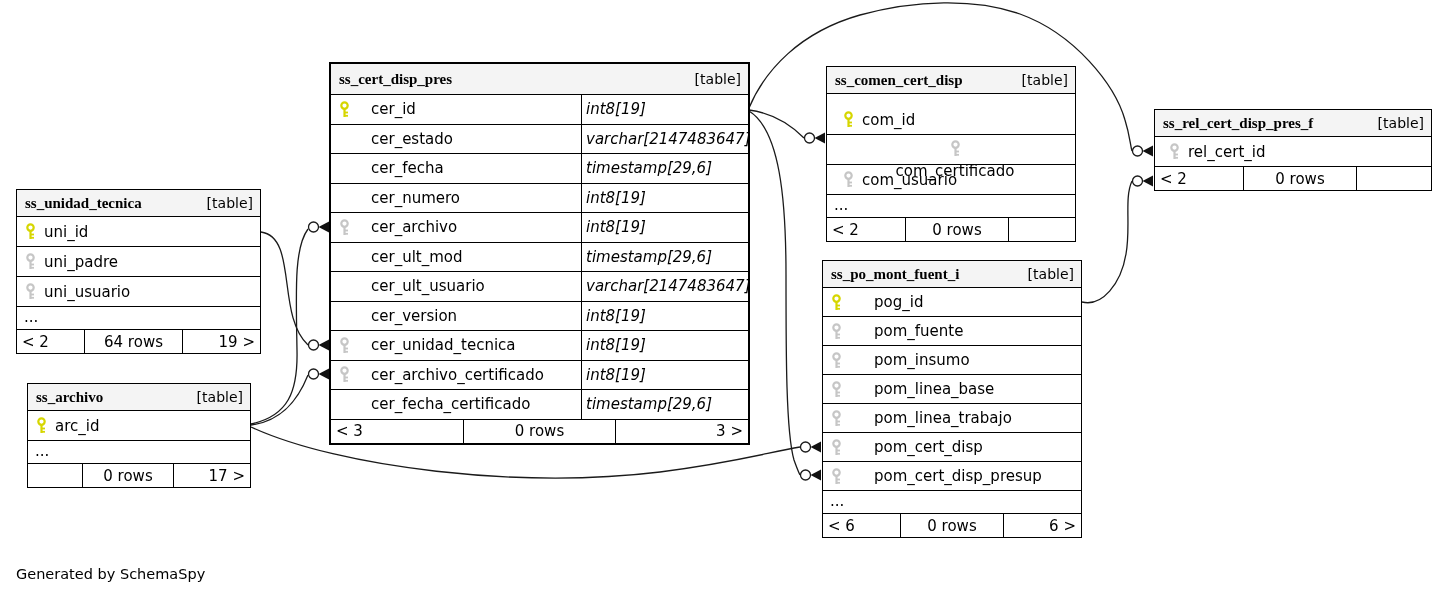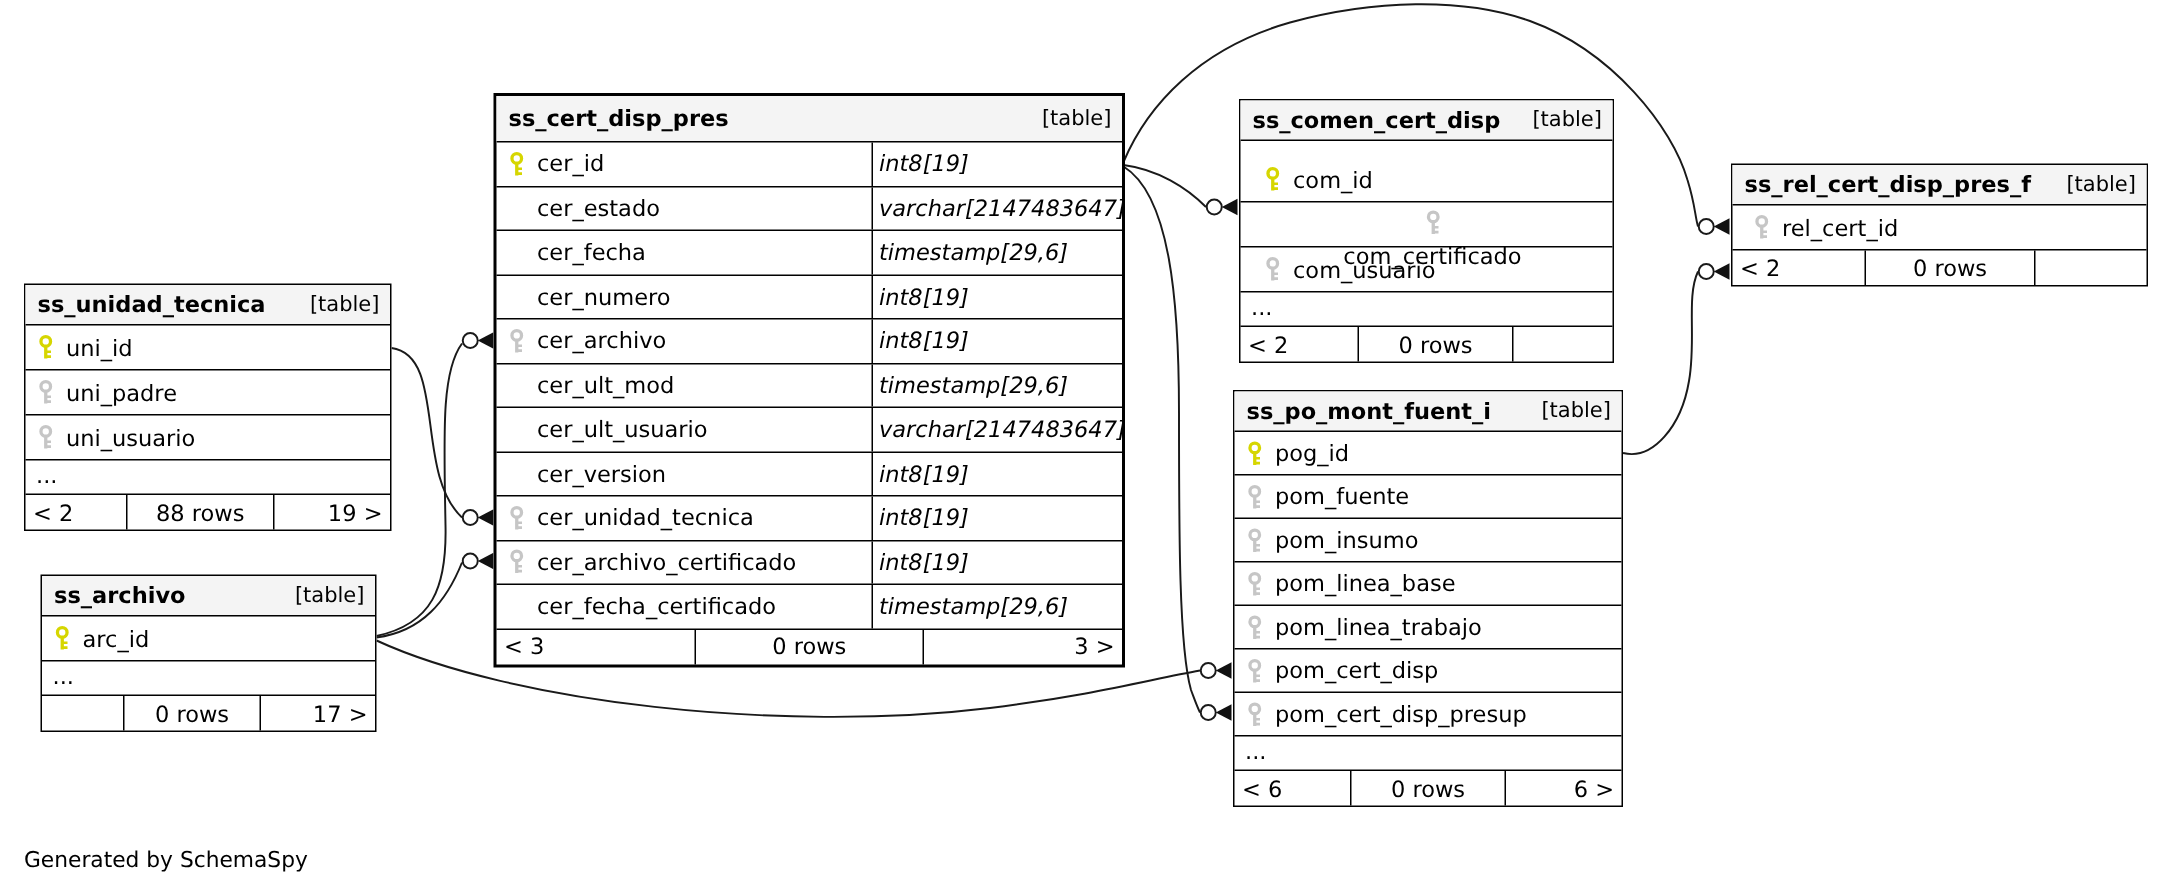--- a/index.html
+++ b/index.html
@@ -20,7 +20,7 @@
     height:27px; box-sizing:border-box; white-space:nowrap;
   }
   .focal .t-header { height:31px; }
-  .t-title { font-weight:bold; }
+  .t-title { font-weight:bold;font-family:Liberation Serif, serif; }
   .t-tag { font-weight:normal; font-size:14px; margin-left:10px; }
   .t-row {
     display:flex; align-items:center; height:30px;

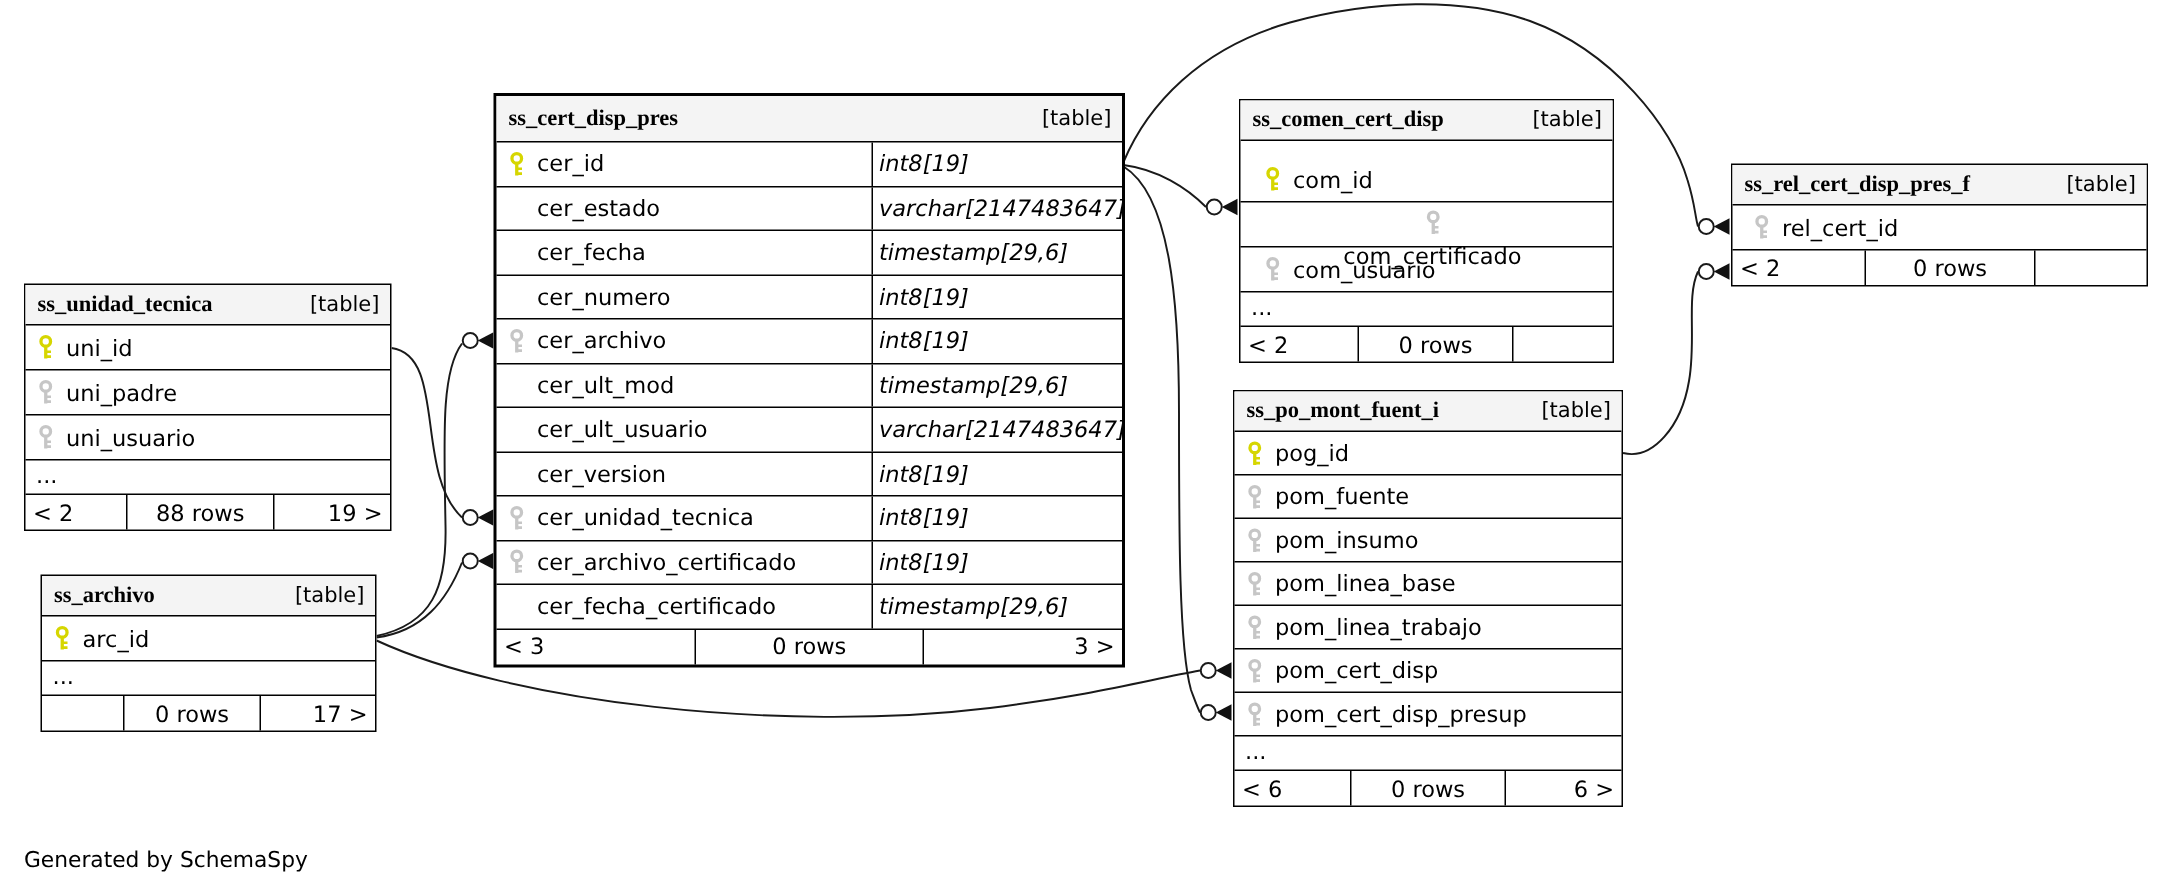--- a/index.html
+++ b/index.html
@@ -30,7 +30,7 @@
   .pom .t-row { height:29px; }
   .key { flex:0 0 27px; display:flex; justify-content:center; align-items:center; }
   .t-name-cell { display:flex; align-items:center; height:100%; }
-  .focal .t-name-cell { flex:0 0 250px; }
+  .focal .t-name-cell { flex:0 0 250px;gap:13px; }
   .t-type {
     border-left:1px solid #000; align-self:stretch; display:flex;
     align-items:center; padding-left:4px; flex:1;font-style:italic;

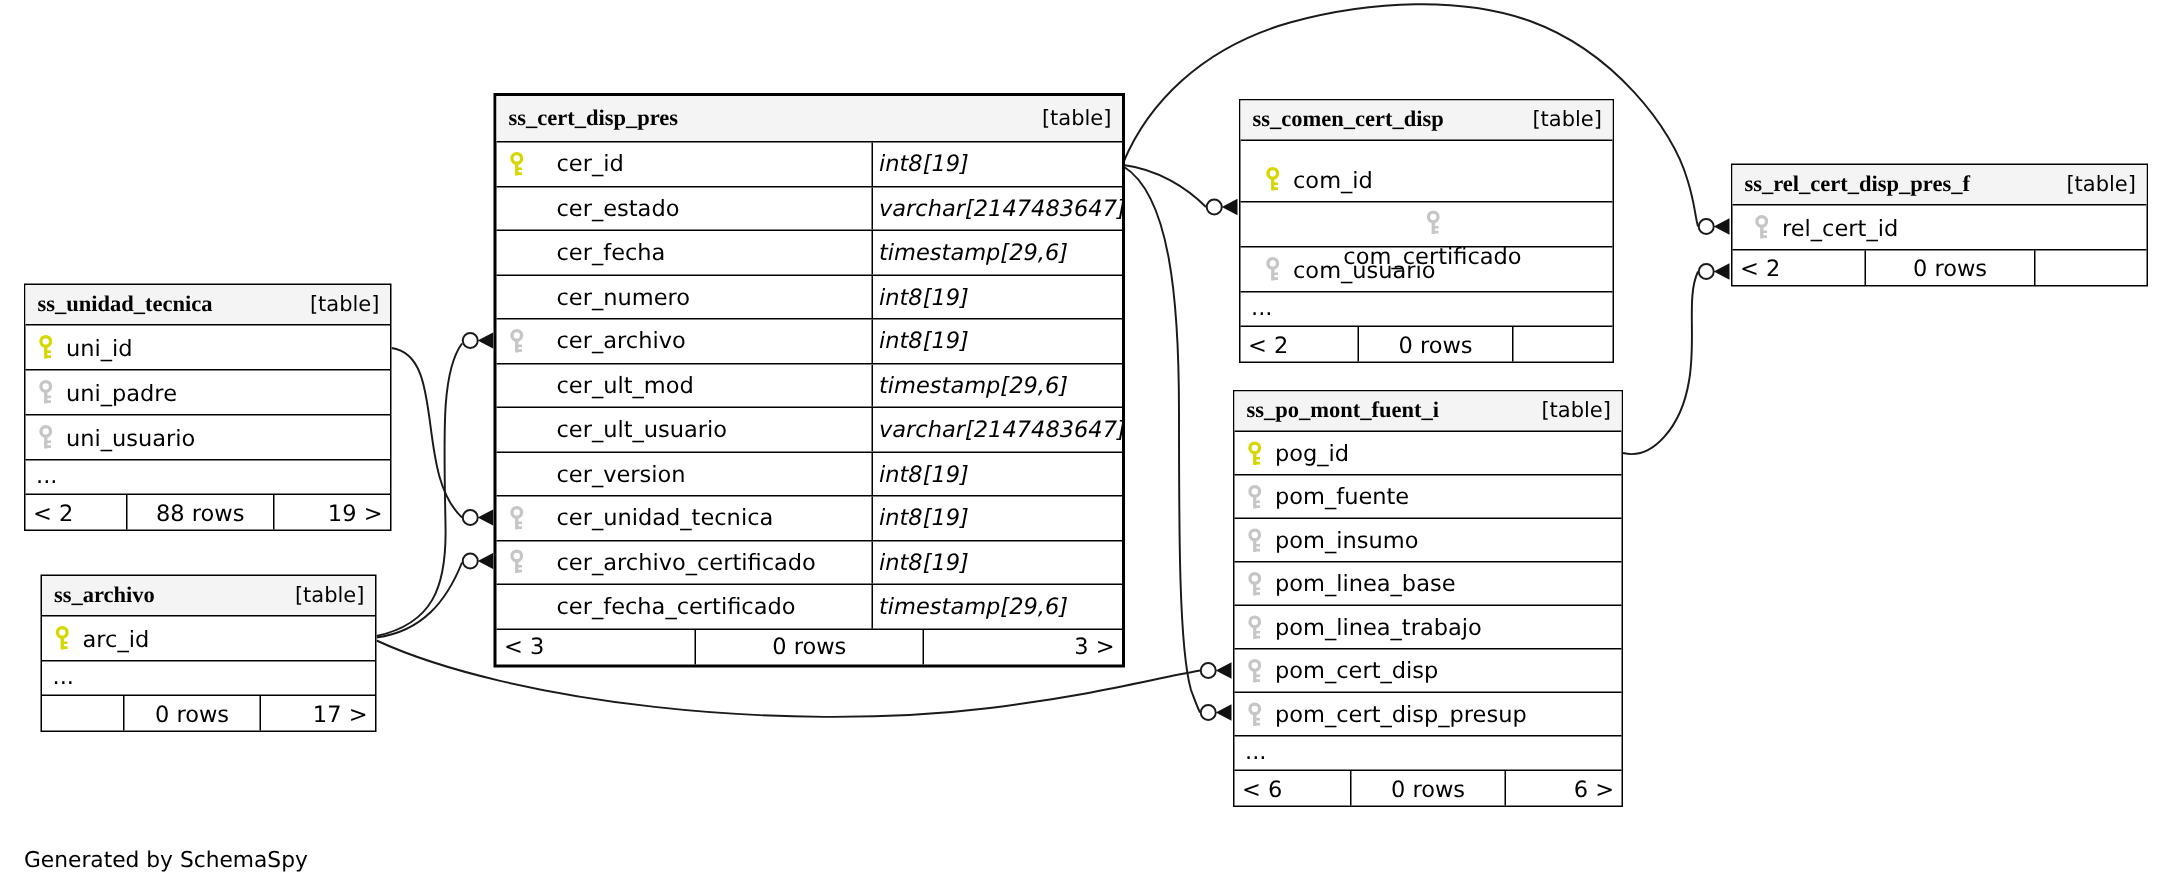--- a/index.html
+++ b/index.html
@@ -27,7 +27,7 @@
     border-bottom:1px solid #000; box-sizing:border-box; white-space:nowrap;
   }
   .focal .t-row { height:29.5px; }
-  .pom .t-row { height:29px; }
+  .pom .t-row { height:29px;gap:24px; }
   .key { flex:0 0 27px; display:flex; justify-content:center; align-items:center; }
   .t-name-cell { display:flex; align-items:center; height:100%; }
   .focal .t-name-cell { flex:0 0 250px;gap:13px; }

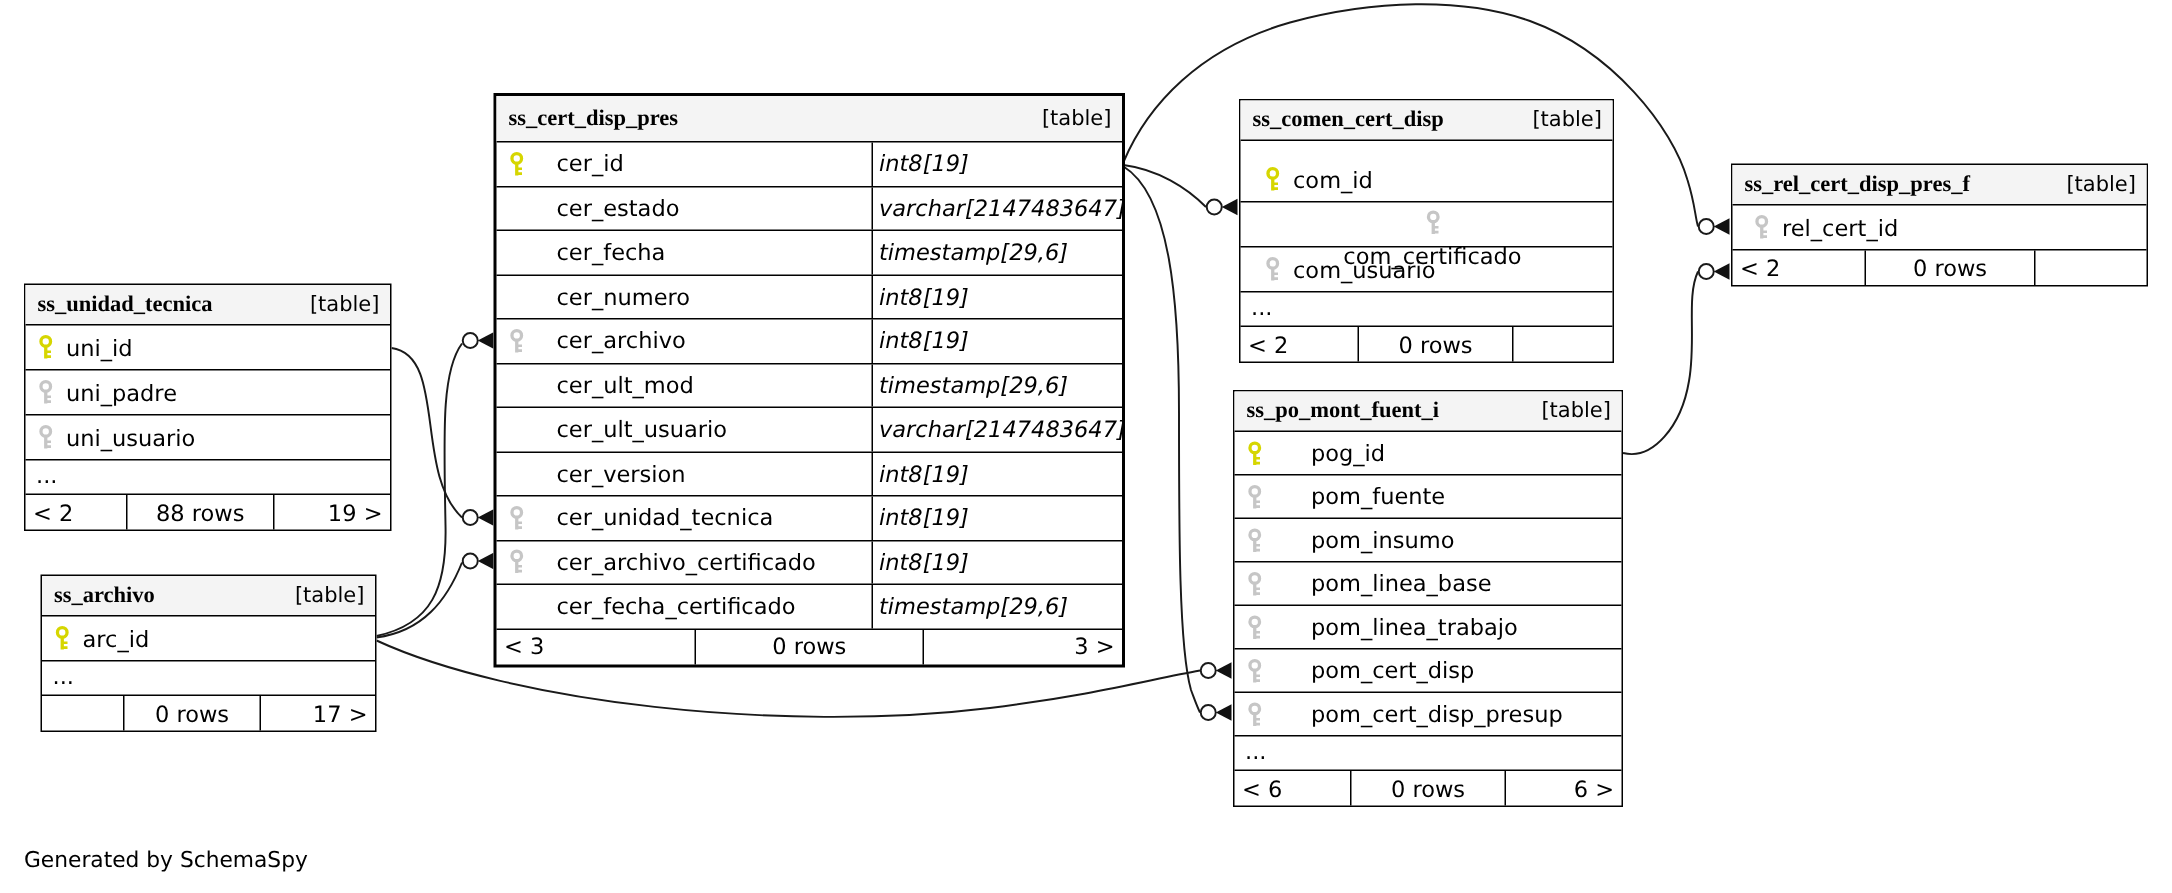--- a/index.html
+++ b/index.html
@@ -154,7 +154,7 @@
     <div class="t-ellipsis">...</div>
     <div class="t-footer">
       <span class="cell c-left" style="width:68px;">&lt; 2</span>
-      <span class="cell c-mid" style="width:98px;">88 rows</span>
+      <span class="cell c-mid" style="width:98px;">64 rows</span>
       <span class="cell c-right" style="flex:1;">19 &gt;</span>
     </div>
   </div>

